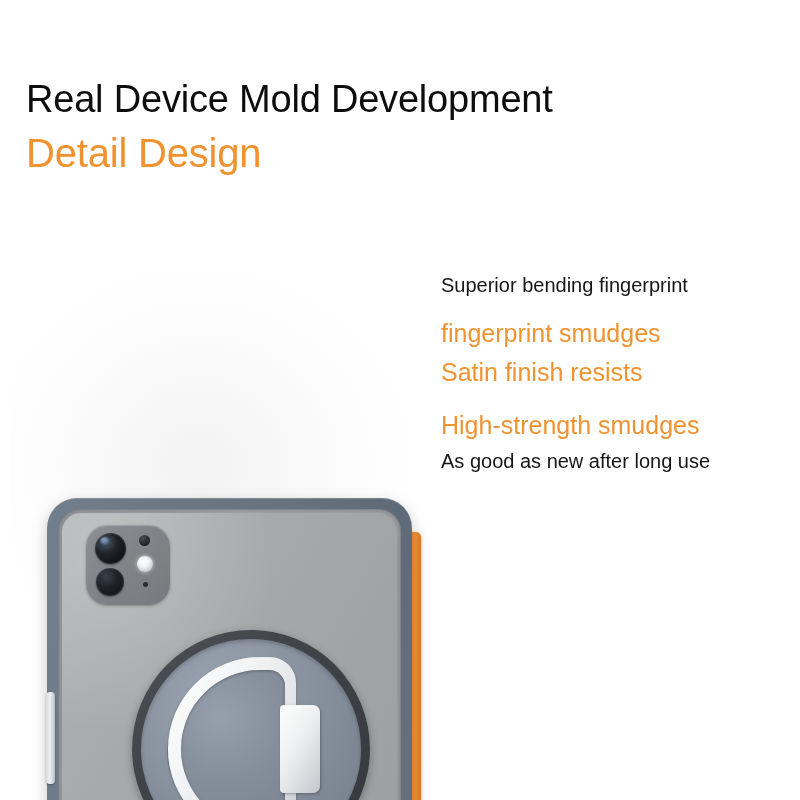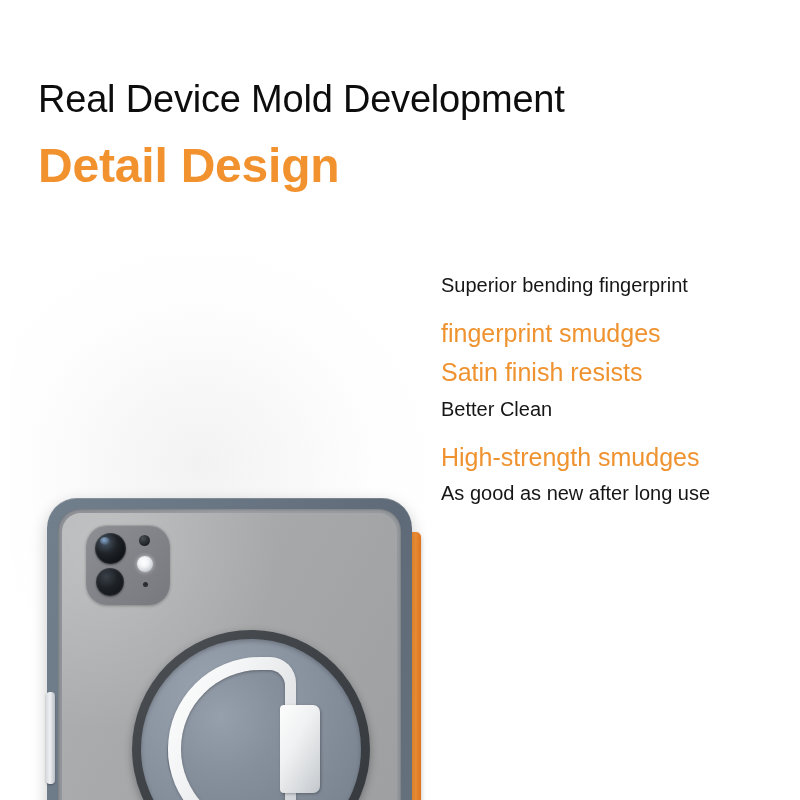--- a/index.html
+++ b/index.html
@@ -22,7 +22,7 @@
   
   .heading-block {
     position: absolute;
-    left: 38px;
+    left: 26px;
     top: 78px;
     width: 720px;
   }

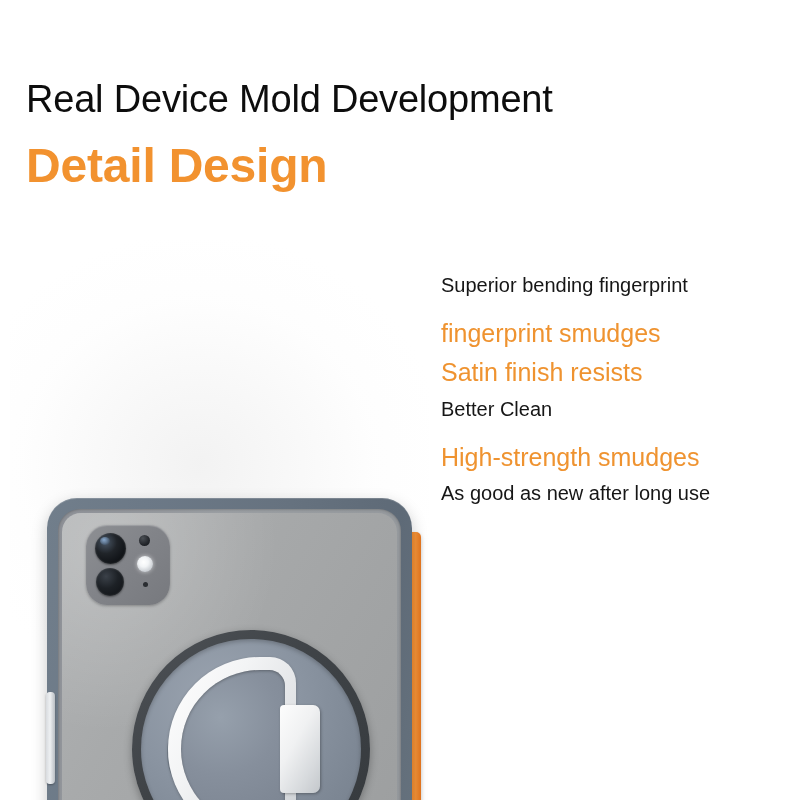--- a/index.html
+++ b/index.html
@@ -35,12 +35,12 @@
     white-space: nowrap;
   }
   .headline-sub {
-    font-size: 48px;
-    font-weight: 700;
+    font-size: 40px;
+    font-weight: 400;
     color: #f2922f;
     letter-spacing: -0.2px;
     line-height: 1.25;
-    margin-top: 14px;
+    margin-top: 6px;
     white-space: nowrap;
   }
 

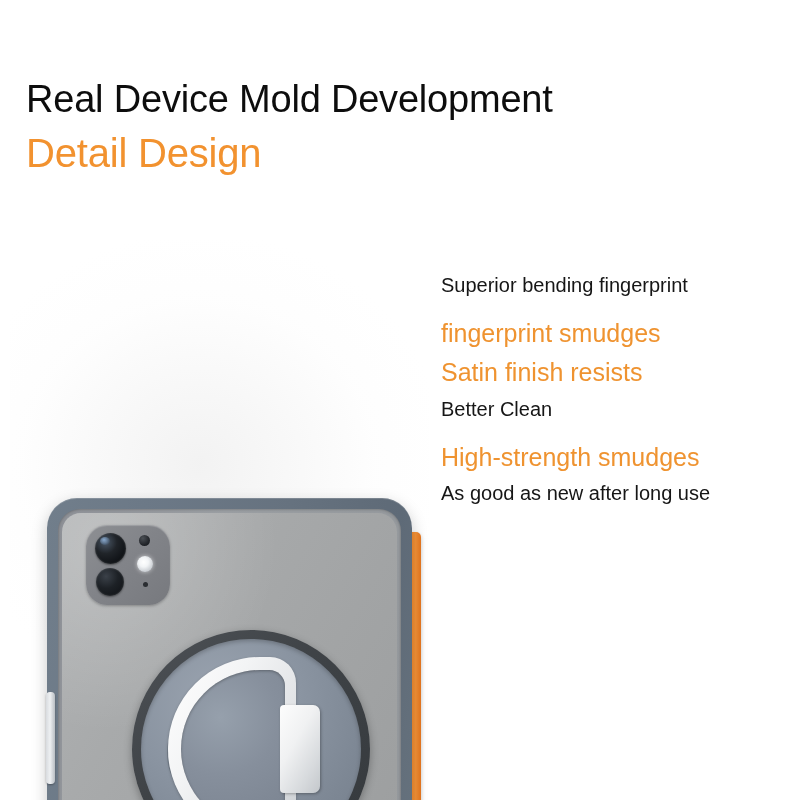--- a/index.html
+++ b/index.html
@@ -342,7 +342,6 @@
     <div class="feature-group">
       <div class="feature-title">fingerprint smudges</div>
       <div class="feature-title">Satin finish resists</div>
-      <div class="feature-desc">Better Clean</div>
     </div>
 
     <div class="feature-group">

